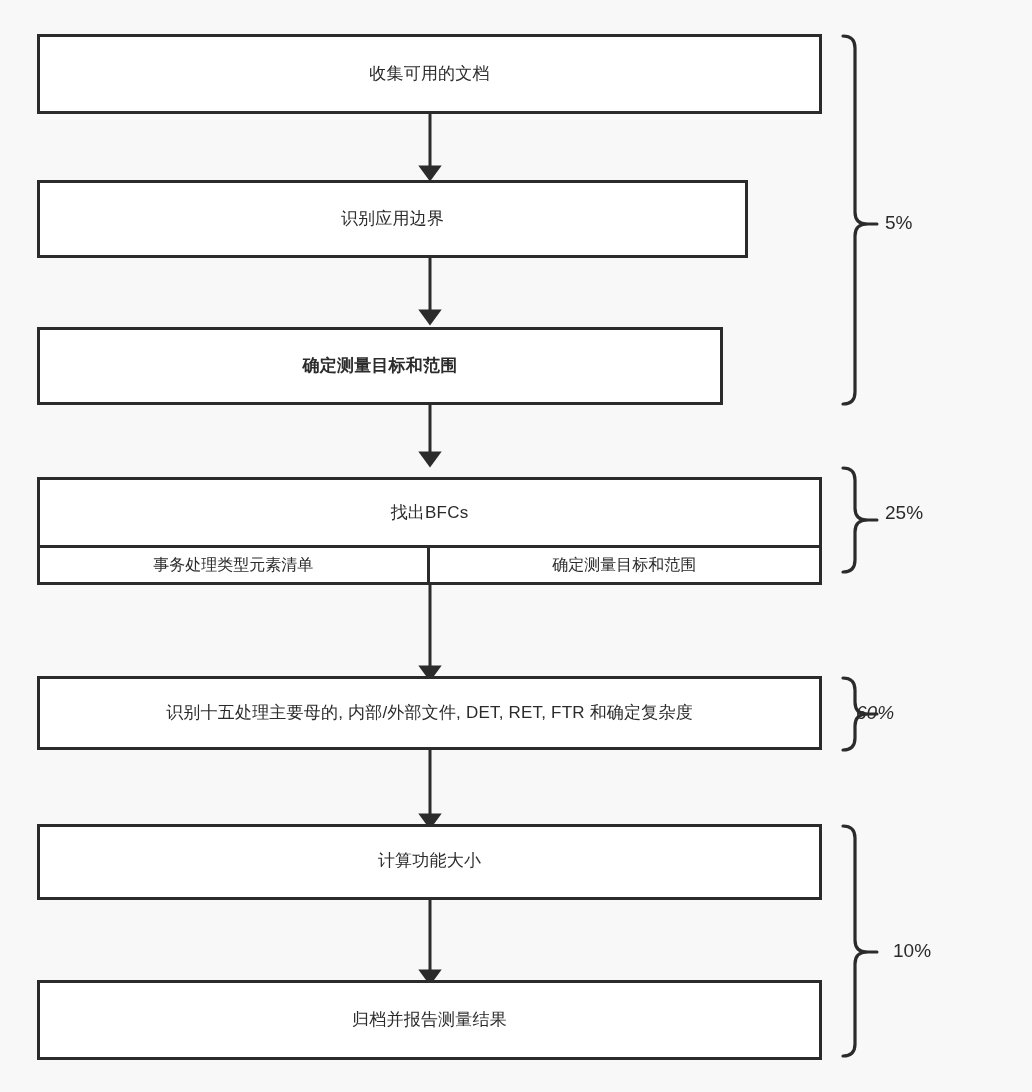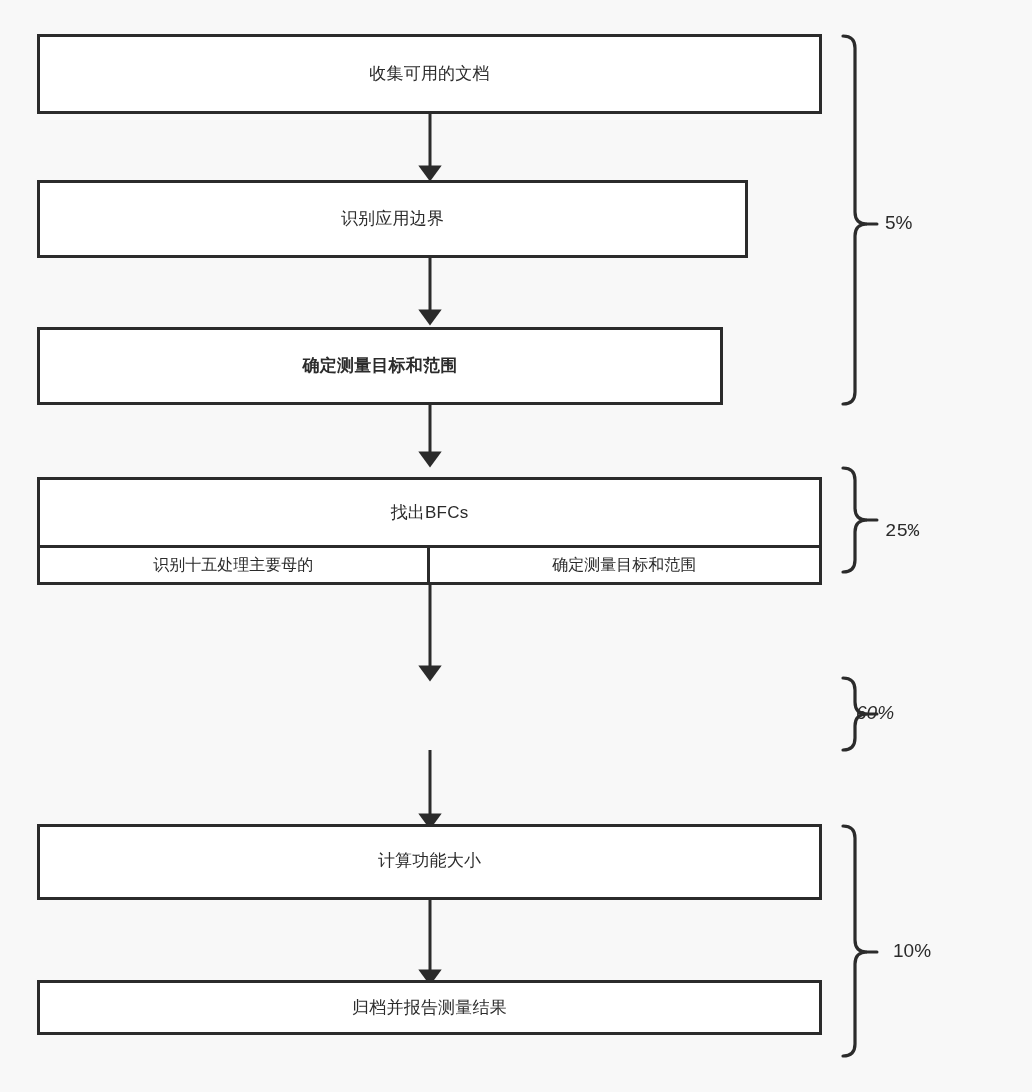--- a/index.html
+++ b/index.html
@@ -139,7 +139,7 @@
   </div>
 
   <div class="brace-label" style="left:885px; top:212px;">5%</div>
-  <div class="brace-label" style="left:885px; top:520px;font-family:Liberation Mono, monospace;">25%</div>
+  <div class="brace-label" style="left:885px; top:502px;">25%</div>
   <div class="brace-label" style="left:856px; top:702px;font-style:italic;">60%</div>
   <div class="brace-label" style="left:885px; top:940px;margin-left:8px;">10%</div>
 

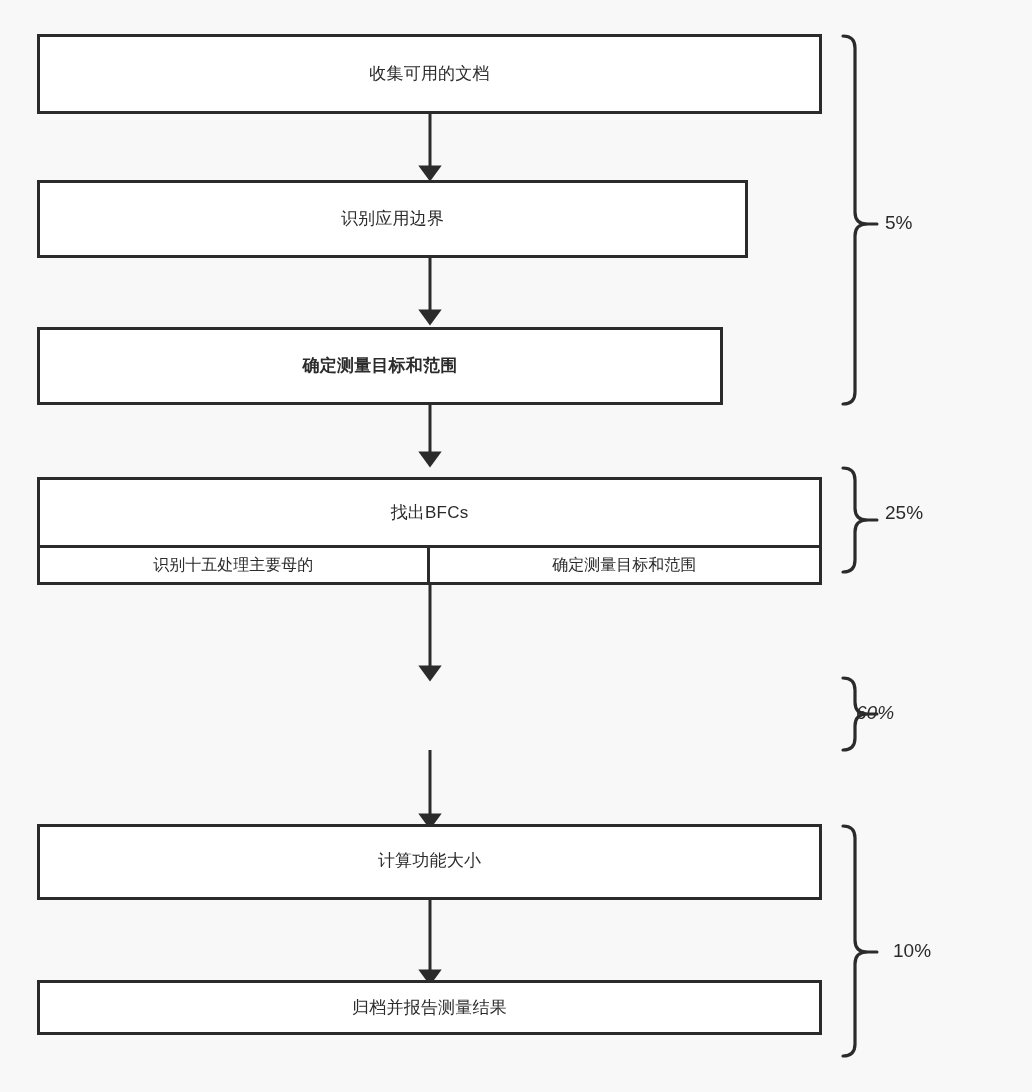--- a/index.html
+++ b/index.html
@@ -121,7 +121,7 @@
     <div class="node-label">找出BFCs</div>
     <div class="sub-row">
       <div class="sub-cell left">
-        <span>识别十五处理主要母的</span>
+        <span>事务处理类型元素清单</span>
       </div>
       <div class="sub-cell">
         <span>确定测量目标和范围</span>

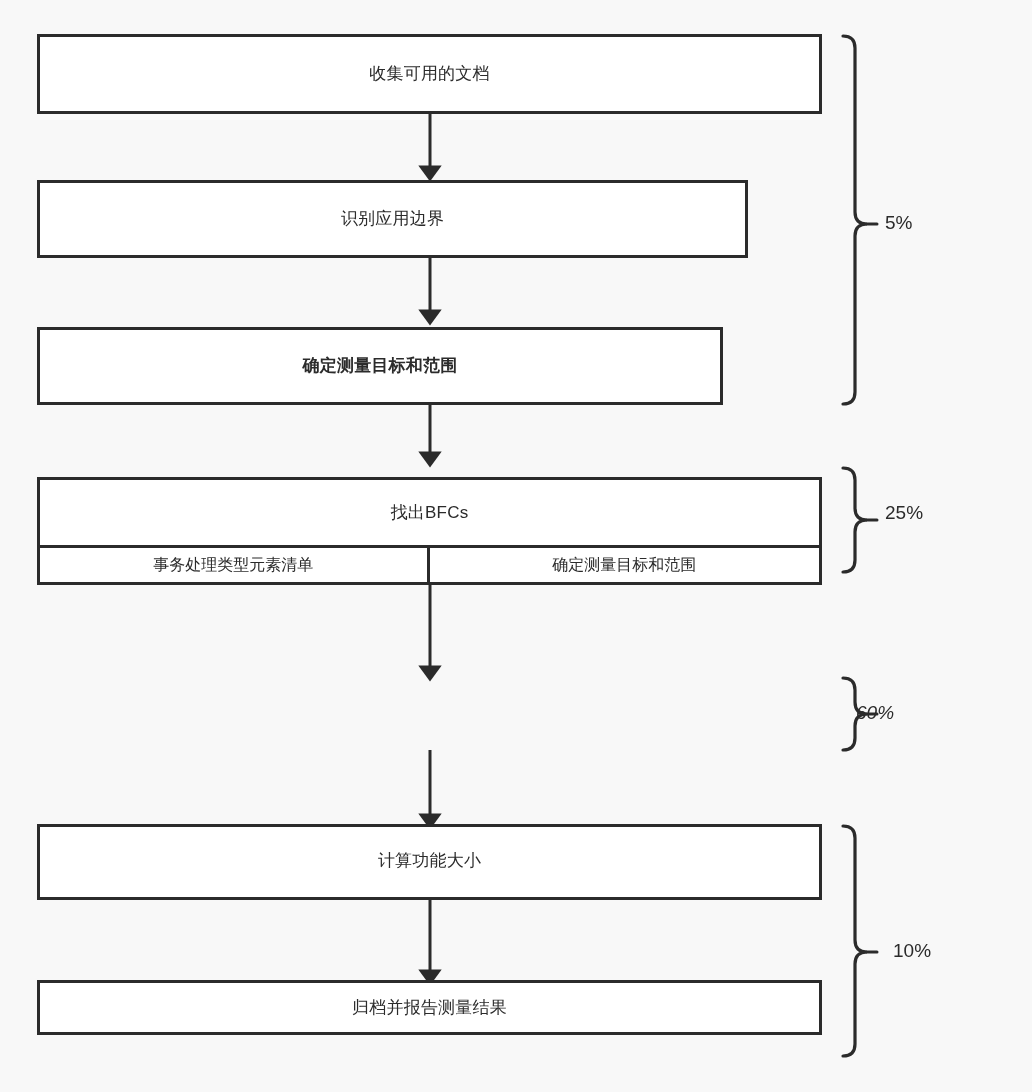--- a/index.html
+++ b/index.html
@@ -129,6 +129,9 @@
     </div>
   </div>
 
+  <div class="node" style="left:37px; top:676px; width:785px; height:74px;">
+    <div class="node-label">识别十五处理主要母的, 内部/外部文件, DET, RET, FTR 和确定复杂度</div>
+  </div>
 
   <div class="node" style="left:37px; top:824px; width:785px; height:76px;font-family:Liberation Mono, monospace;">
     <div class="node-label">计算功能大小</div>

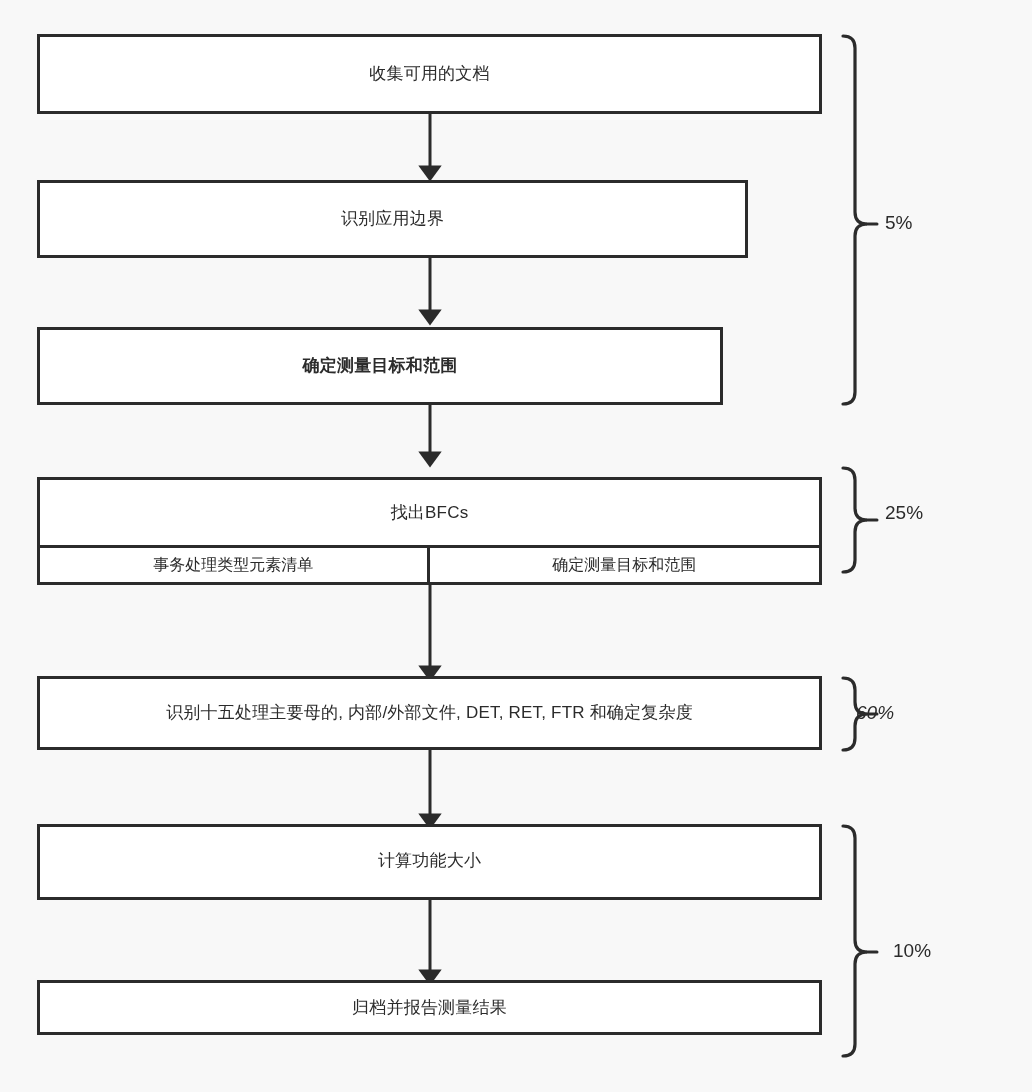--- a/index.html
+++ b/index.html
@@ -137,7 +137,7 @@
     <div class="node-label">计算功能大小</div>
   </div>
 
-  <div class="node" style="left:37px; top:980px; width:785px; height:55px;">
+  <div class="node" style="left:37px; top:980px; width:785px; height:80px;">
     <div class="node-label">归档并报告测量结果</div>
   </div>
 

